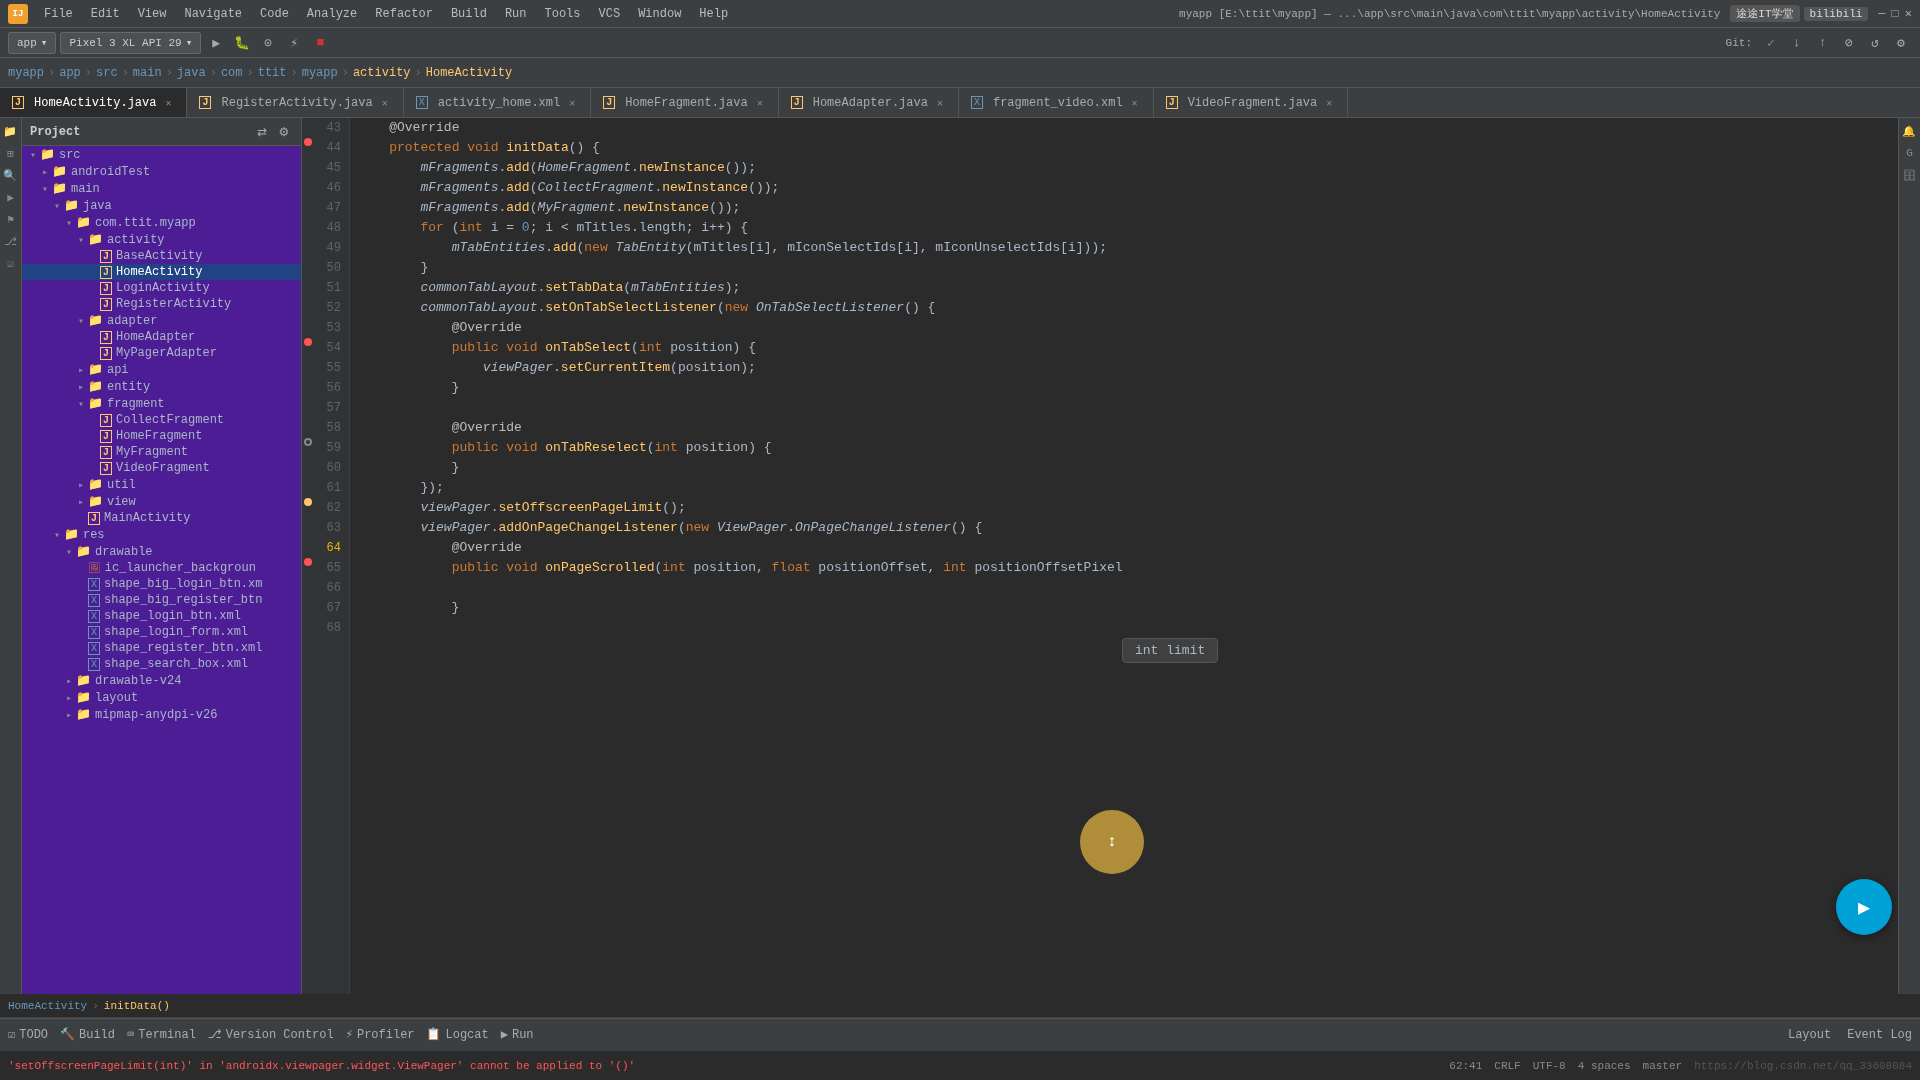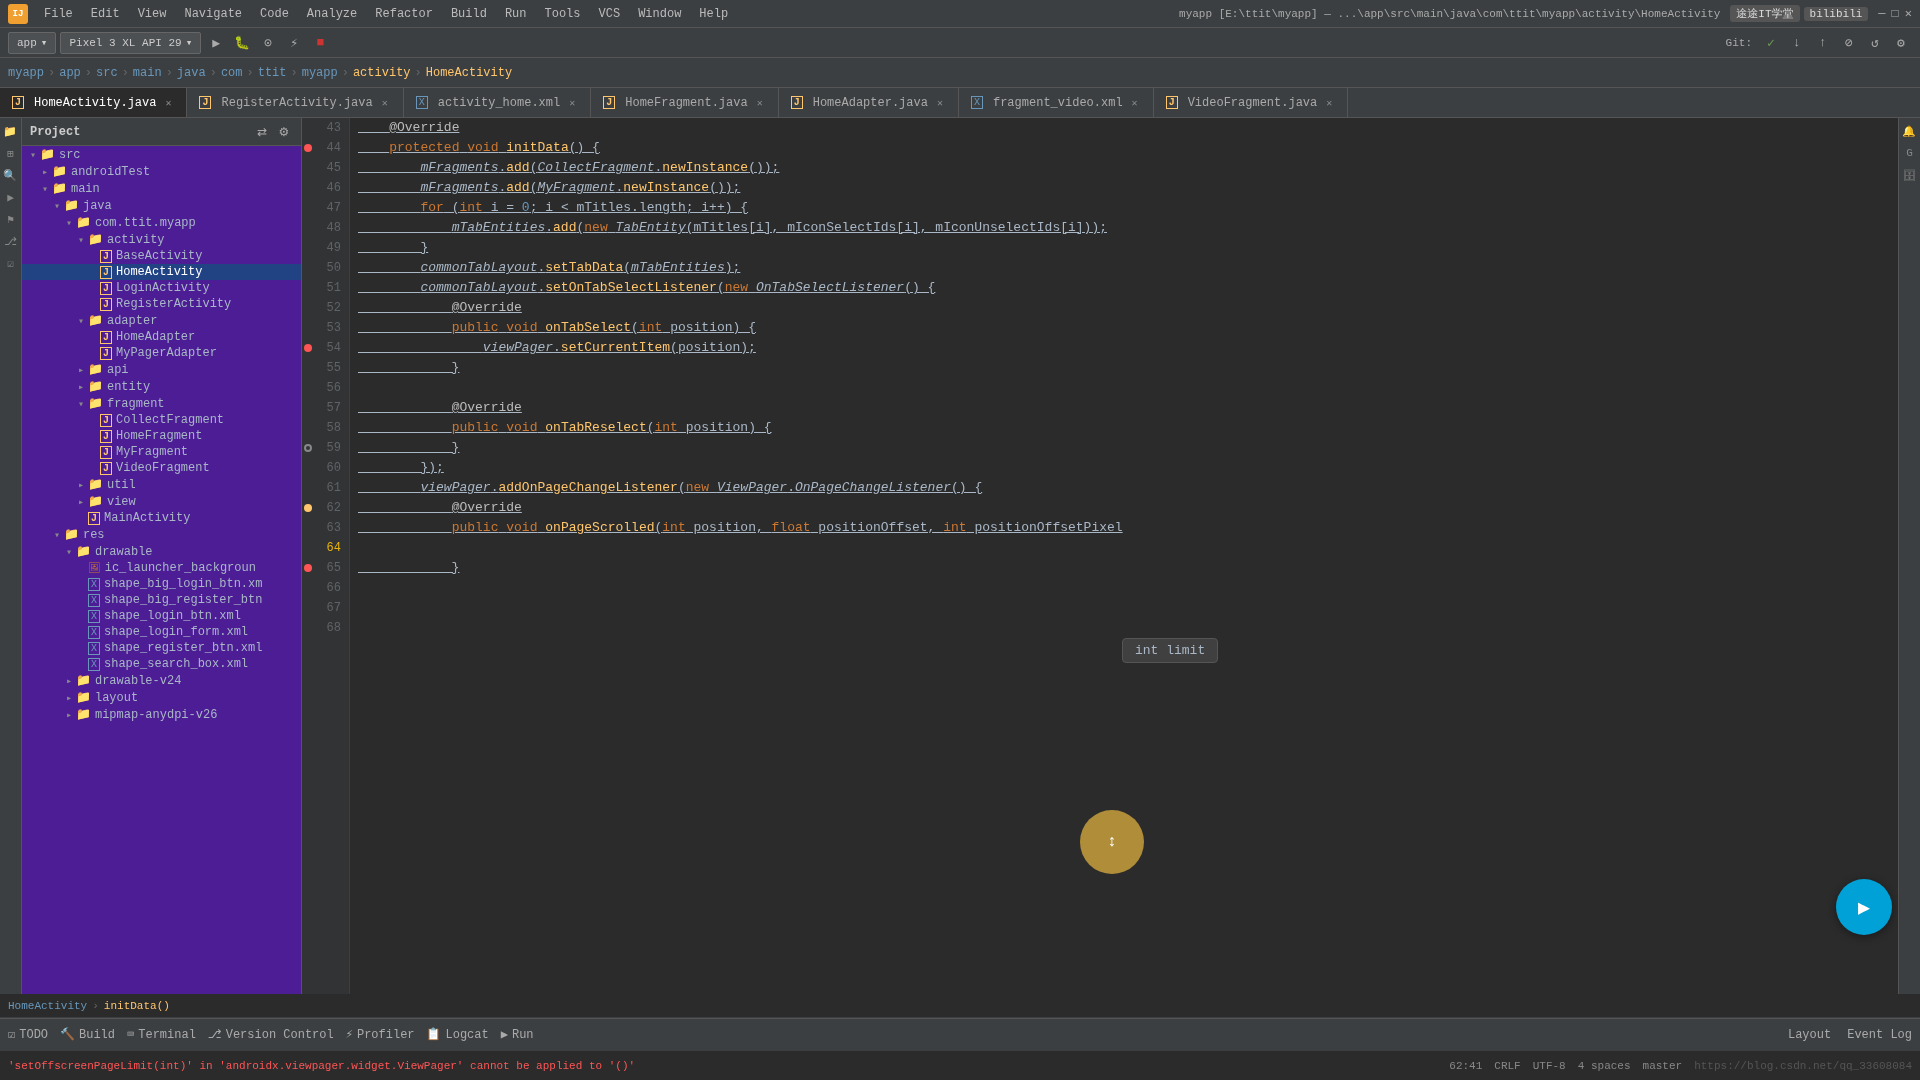--- a/index.html
+++ b/index.html
@@ -166,7 +166,7 @@
     .line-numbers .ln {
       padding-right: 8px;
       display: flex;
-      align-items: center;
+      align-items: flex-start;
       justify-content: flex-end;
       height: 20px;
       position: relative;

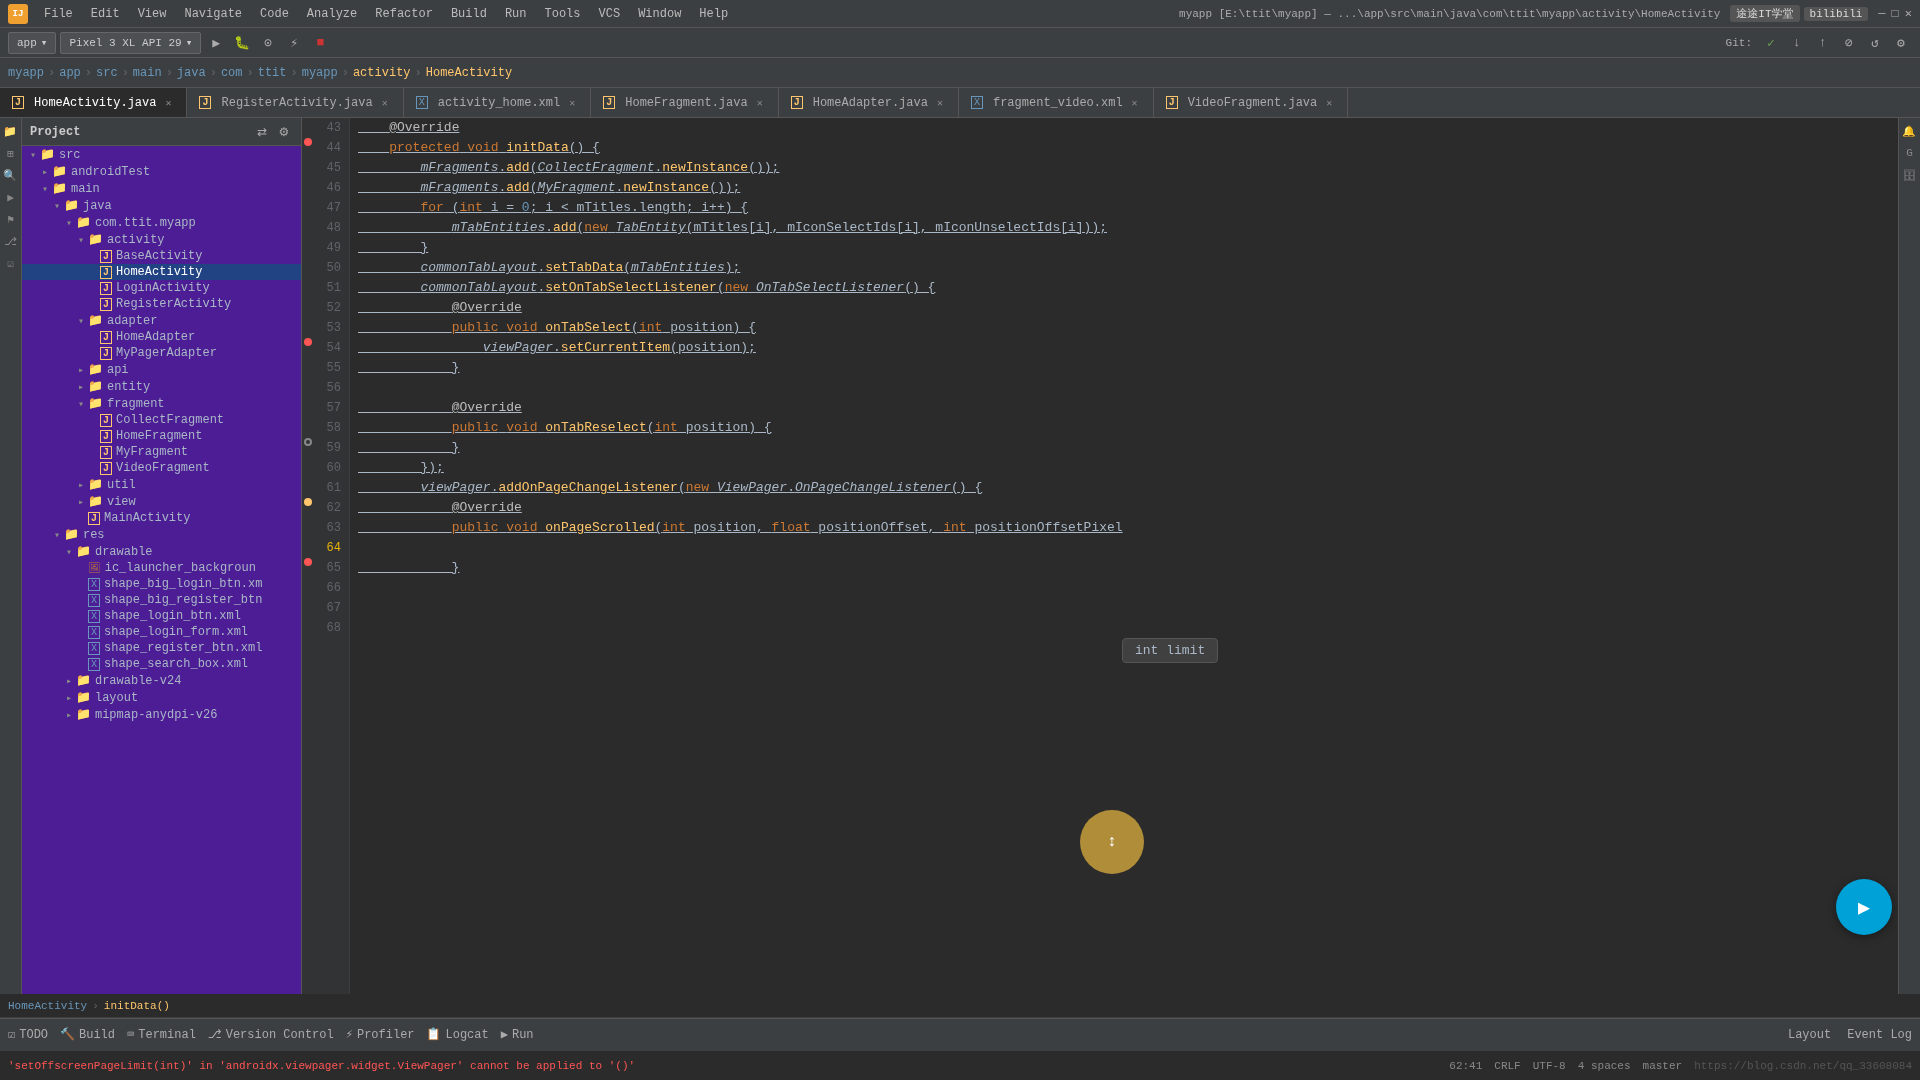--- a/index.html
+++ b/index.html
@@ -191,7 +191,6 @@
       line-height: 20px;
       white-space: pre;
       font-size: 13px;
-      text-decoration: underline;
     }
     .kw { color: #cc7832; }
     .fn { color: #ffc66d; }

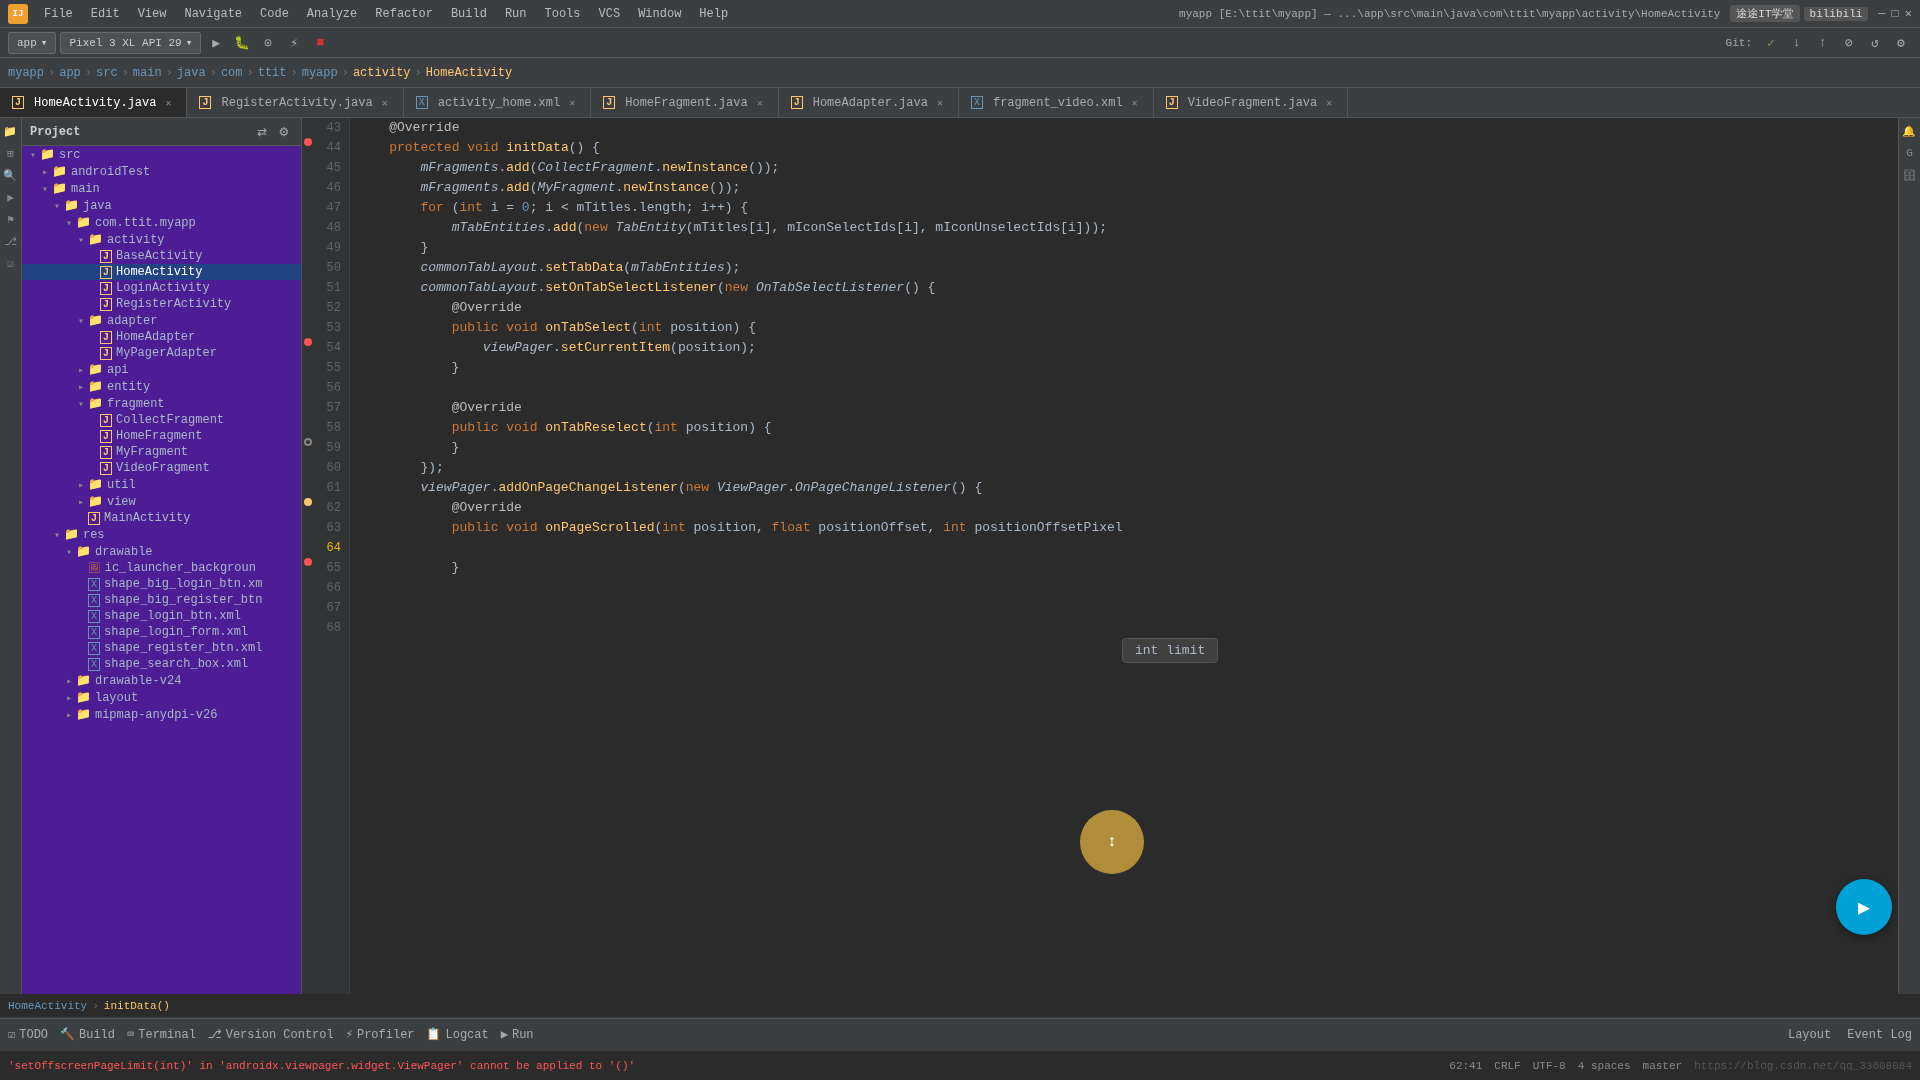--- a/index.html
+++ b/index.html
@@ -785,6 +785,7 @@
       <div class="code-scroll" id="code-container-inner">
           <div class="code-line">    <span class="annotation">@Override</span></div>
           <div class="code-line">    <span class="kw">protected</span> <span class="kw">void</span> <span class="fn">initData</span>() {</div>
+          <div class="code-line">        <span class="cls">mFragments</span>.<span class="method">add</span>(<span class="cls">HomeFragment</span>.<span class="method">newInstance</span>());</div>
           <div class="code-line">        <span class="cls">mFragments</span>.<span class="method">add</span>(<span class="cls">CollectFragment</span>.<span class="method">newInstance</span>());</div>
           <div class="code-line">        <span class="cls">mFragments</span>.<span class="method">add</span>(<span class="cls">MyFragment</span>.<span class="method">newInstance</span>());</div>
           <div class="code-line">        <span class="kw">for</span> (<span class="kw">int</span> i = <span class="num">0</span>; i &lt; mTitles.length; i++) {</div>

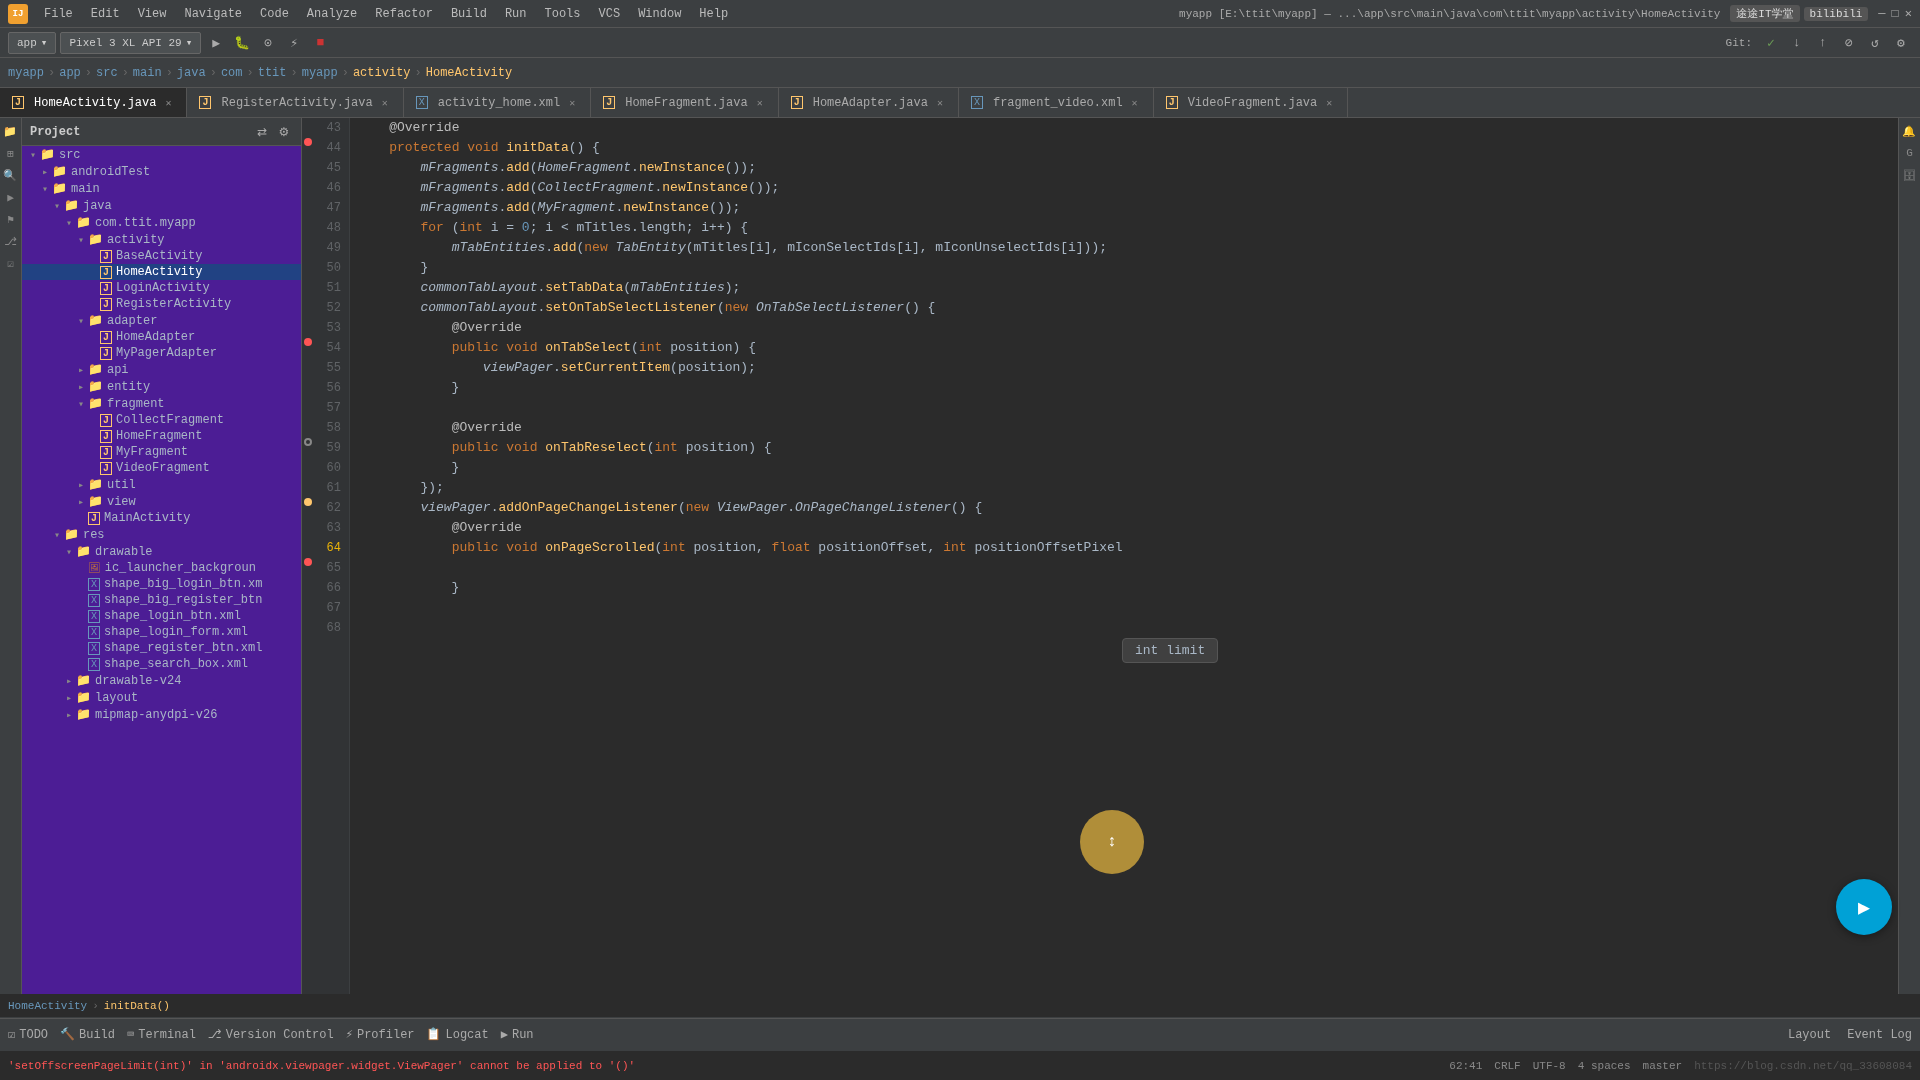--- a/index.html
+++ b/index.html
@@ -802,6 +802,7 @@
           <div class="code-line">            <span class="kw">public</span> <span class="kw">void</span> <span class="fn">onTabReselect</span>(<span class="kw">int</span> position) {</div>
           <div class="code-line">            }</div>
           <div class="code-line">        });</div>
+          <div class="code-line">        <span class="cls">viewPager</span>.<span class="method">setOffscreenPageLimit</span>();</div>
           <div class="code-line">        <span class="cls">viewPager</span>.<span class="method">addOnPageChangeListener</span>(<span class="kw">new</span> <span class="cls">ViewPager</span>.<span class="cls">OnPageChangeListener</span>() {</div>
           <div class="code-line">            <span class="annotation">@Override</span></div>
           <div class="code-line">            <span class="kw">public</span> <span class="kw">void</span> <span class="fn">onPageScrolled</span>(<span class="kw">int</span> position, <span class="kw">float</span> positionOffset, <span class="kw">int</span> positionOffsetPixel</div>

